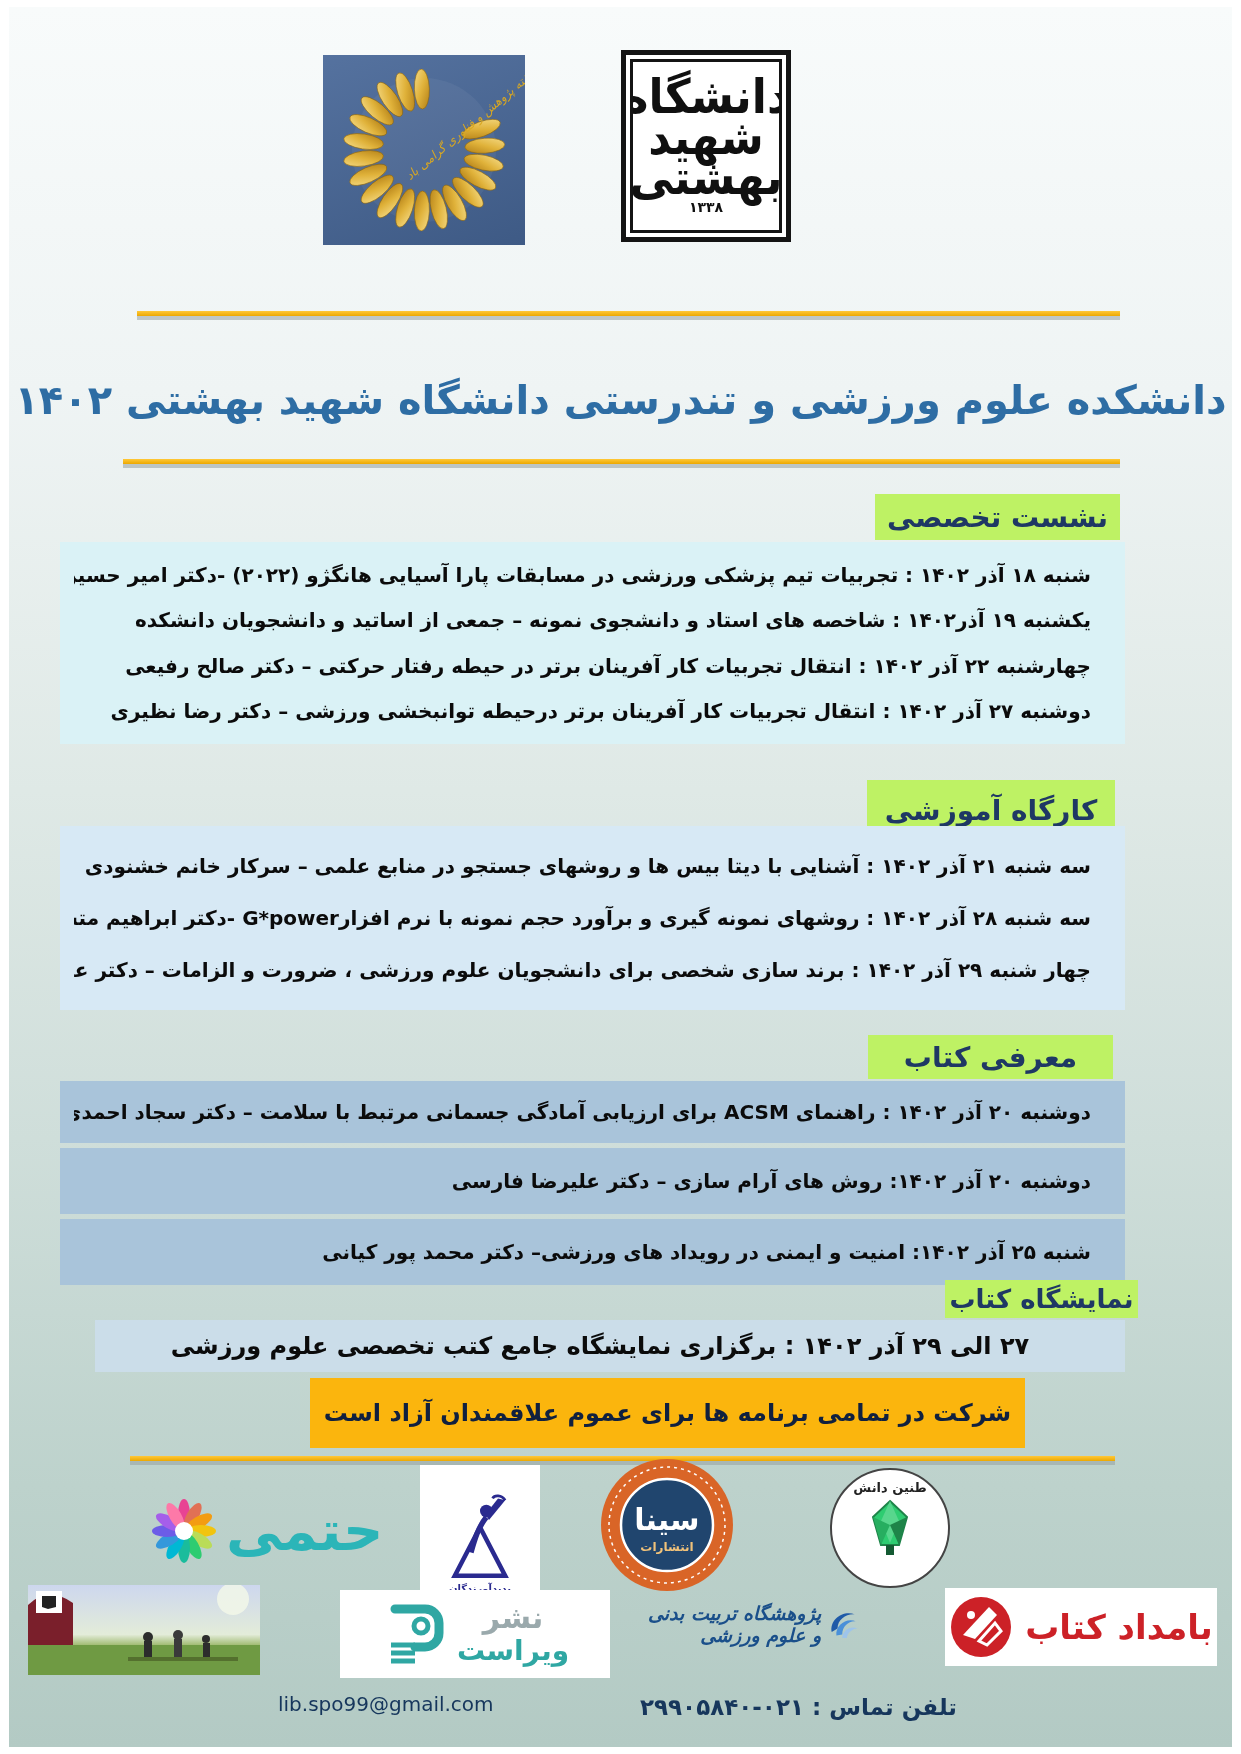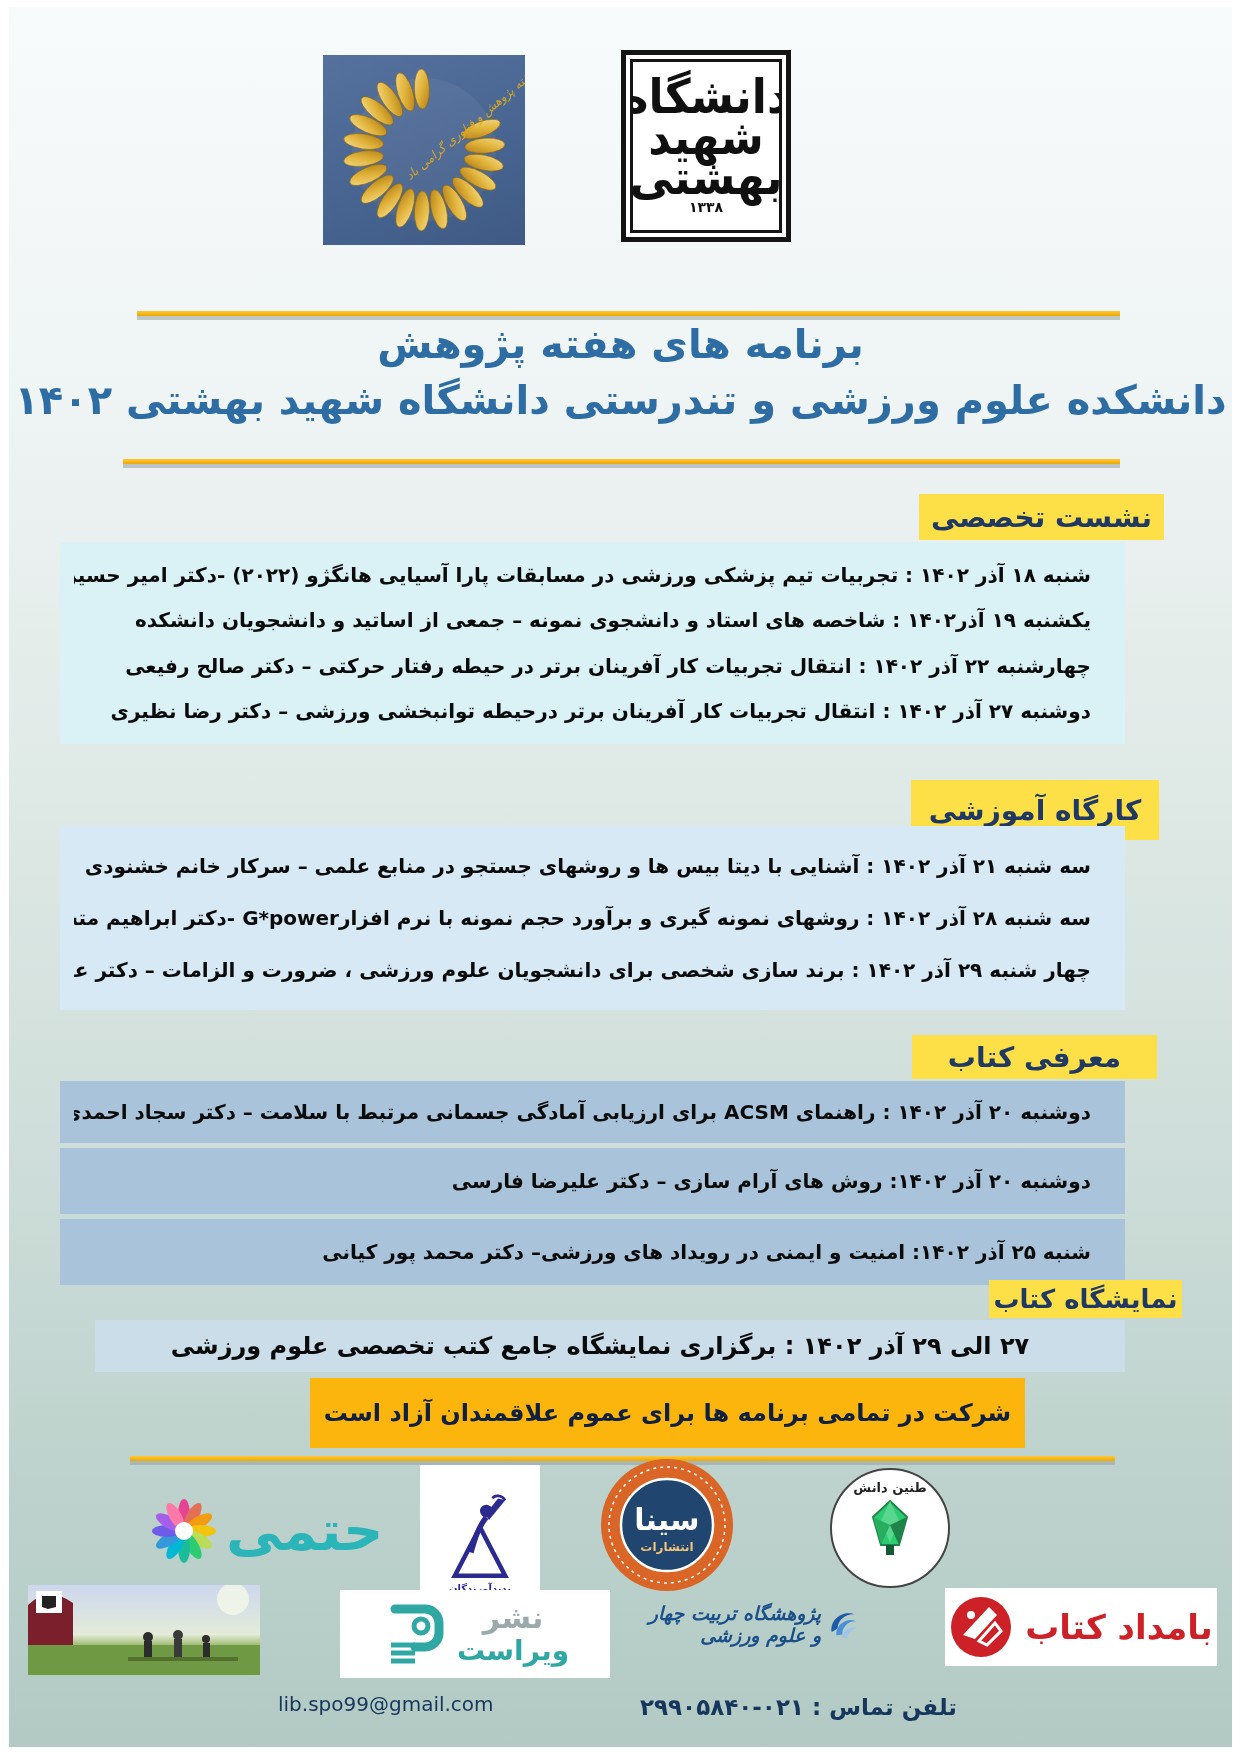--- a/index.html
+++ b/index.html
@@ -100,7 +100,6 @@
   </div>
 
   <div class="abs gold-rule" style="left:137px;top:311px;width:983px;"></div>
-  <div class="abs title rtl" style="left:0;top:322px;">برنامه های هفته پژوهش</div>
   <div class="abs title rtl" style="left:0;top:378px;">دانشکده علوم ورزشی و تندرستی دانشگاه شهید بهشتی  ۱۴۰۲</div>
   <div class="abs gold-rule" style="left:123px;top:459px;width:997px;"></div>
 

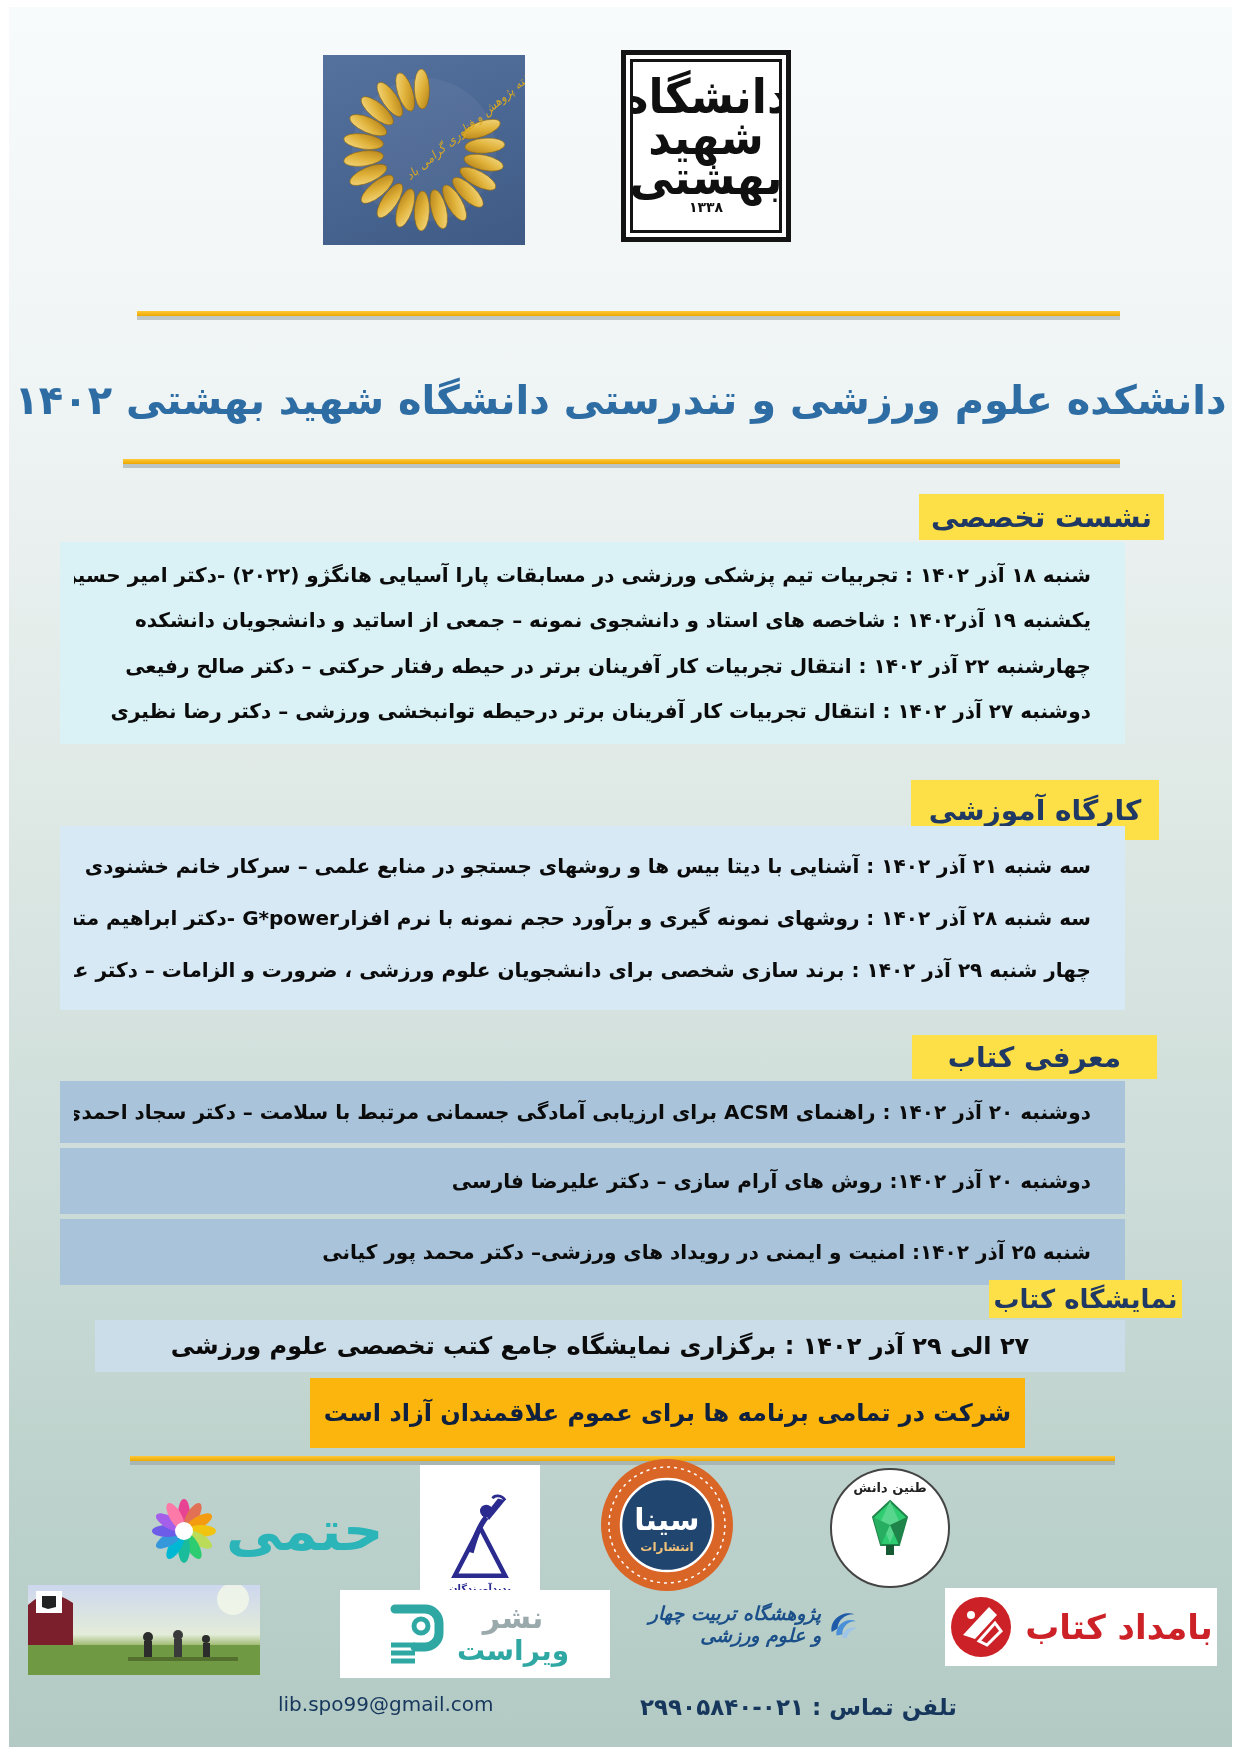--- a/index.html
+++ b/index.html
@@ -11,8 +11,8 @@
   .rtl{direction:rtl;unicode-bidi:embed;}
   .gold-rule{height:5px;background:linear-gradient(180deg,#ffc838,#eca800);box-shadow:0 4px 0 rgba(150,160,160,.55);}
   .title{width:100%;text-align:center;color:#2e6da4;font-weight:bold;font-size:40px;line-height:1.1;}
-  .sec-header{background:#fde047;color:#1f3864;font-weight:bold;font-size:28px;
-              display:flex;align-items:center;justify-content:center;margin-left:44px;}
+  .sec-header{background:#bef264;color:#1f3864;font-weight:bold;font-size:28px;
+              display:flex;align-items:center;justify-content:center;}
   .sec-box{font-weight:bold;color:#0b0b0b;font-size:20px;text-align:right;
            display:flex;flex-direction:column;justify-content:space-evenly;
            padding:0 34px 0 14px;box-sizing:border-box;}

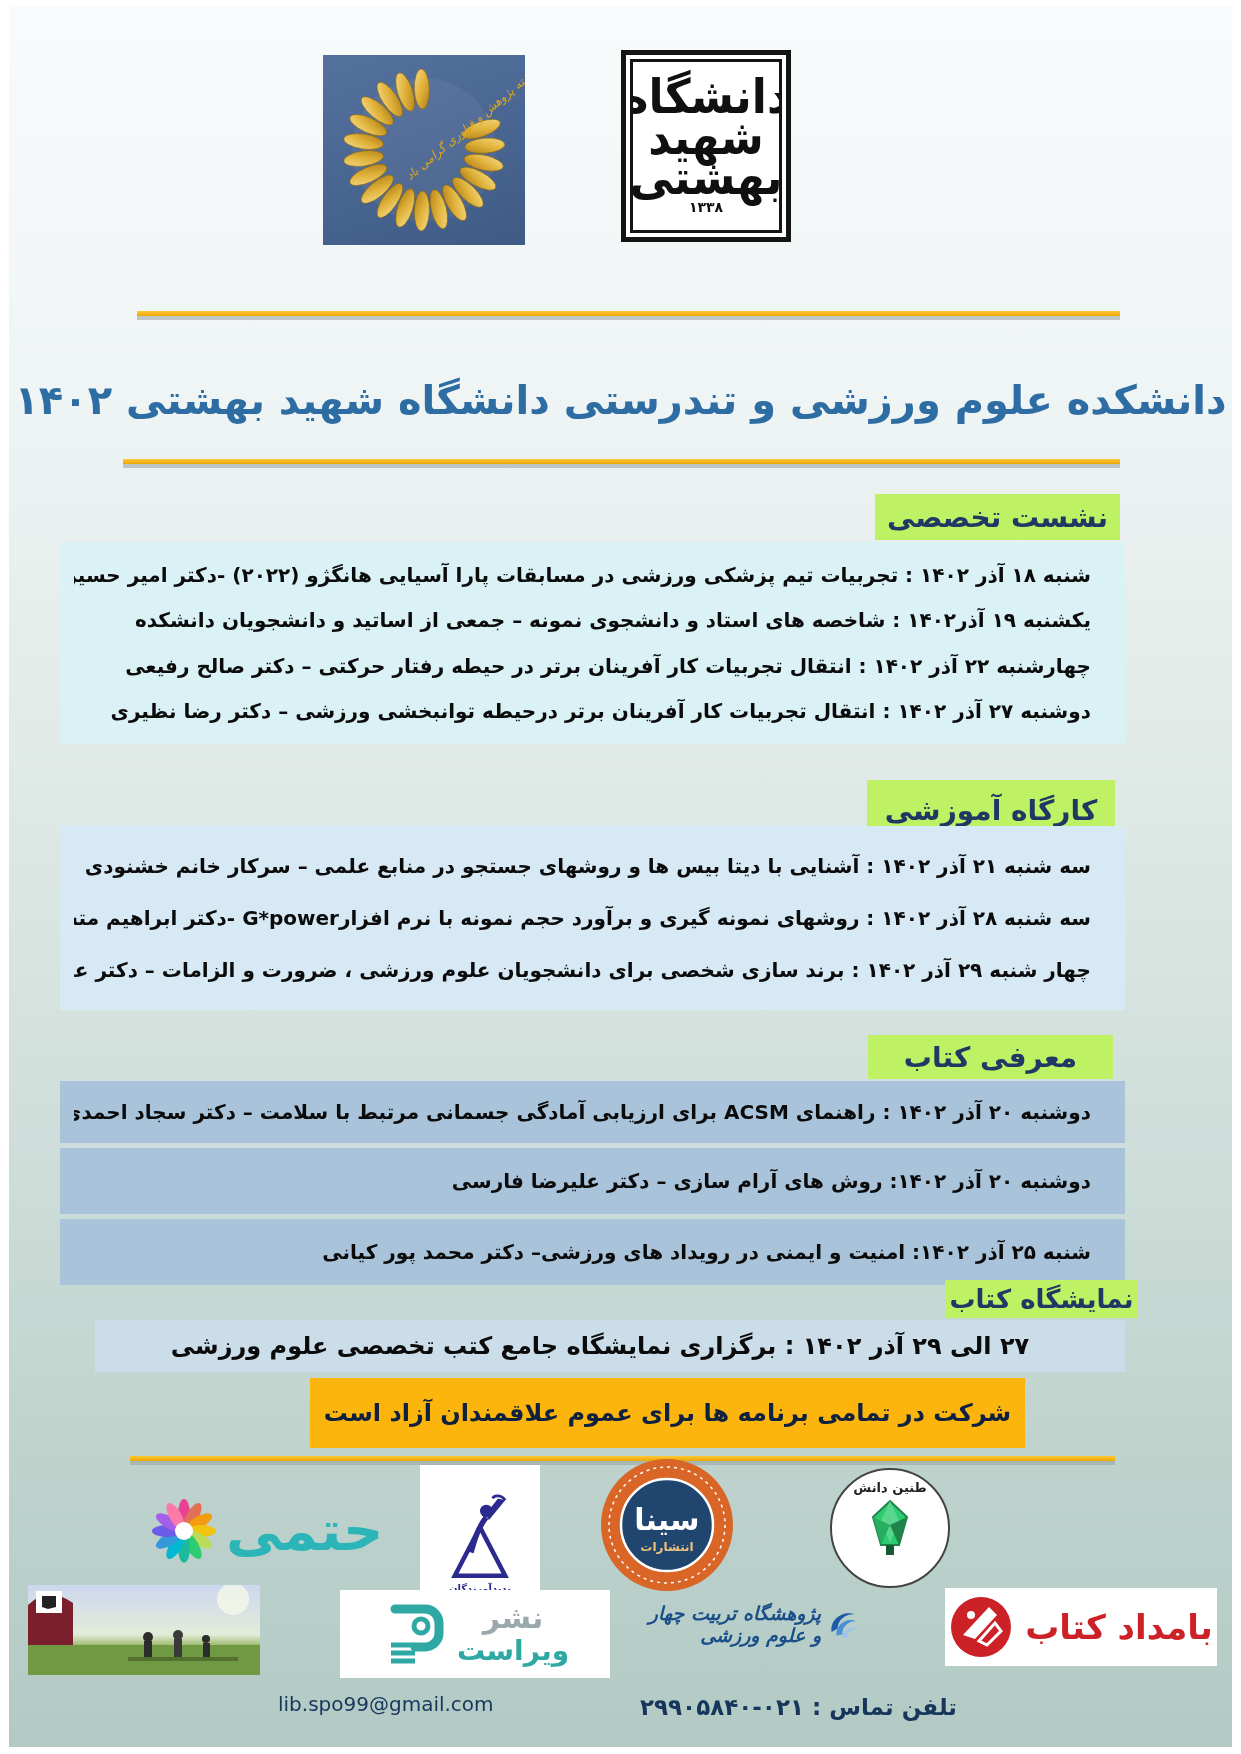--- a/index.html
+++ b/index.html
@@ -227,7 +227,7 @@
       <path d="M16 46 C14 28 34 14 50 22 C38 20 26 30 26 44 Z" fill="#4a90d9"></path>
       <path d="M26 50 C26 38 40 28 52 34 C44 34 34 42 34 50 Z" fill="#9ec4ea"></path>
     </svg>
-    <div class="t">پژوهشگاه تربیت چهار و علوم ورزشی</div>
+    <div class="t">پژوهشگاه تربیت بدنی و علوم ورزشی</div>
   </div>
 
   <div class="abs white-card bamdad" style="left:945px;top:1588px;width:272px;height:78px;">

